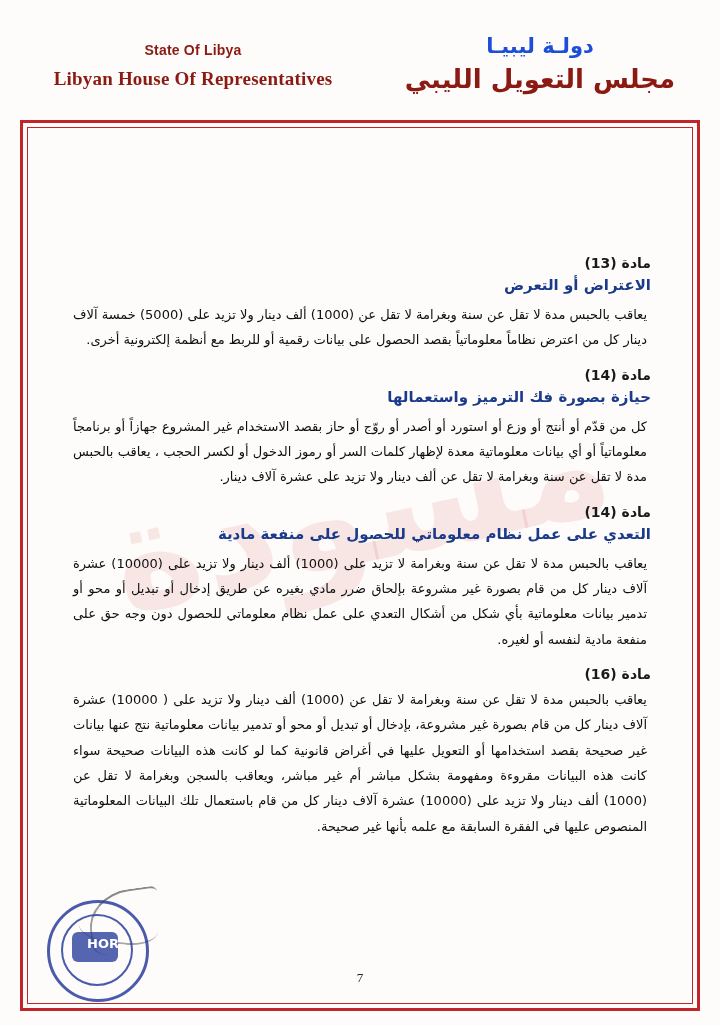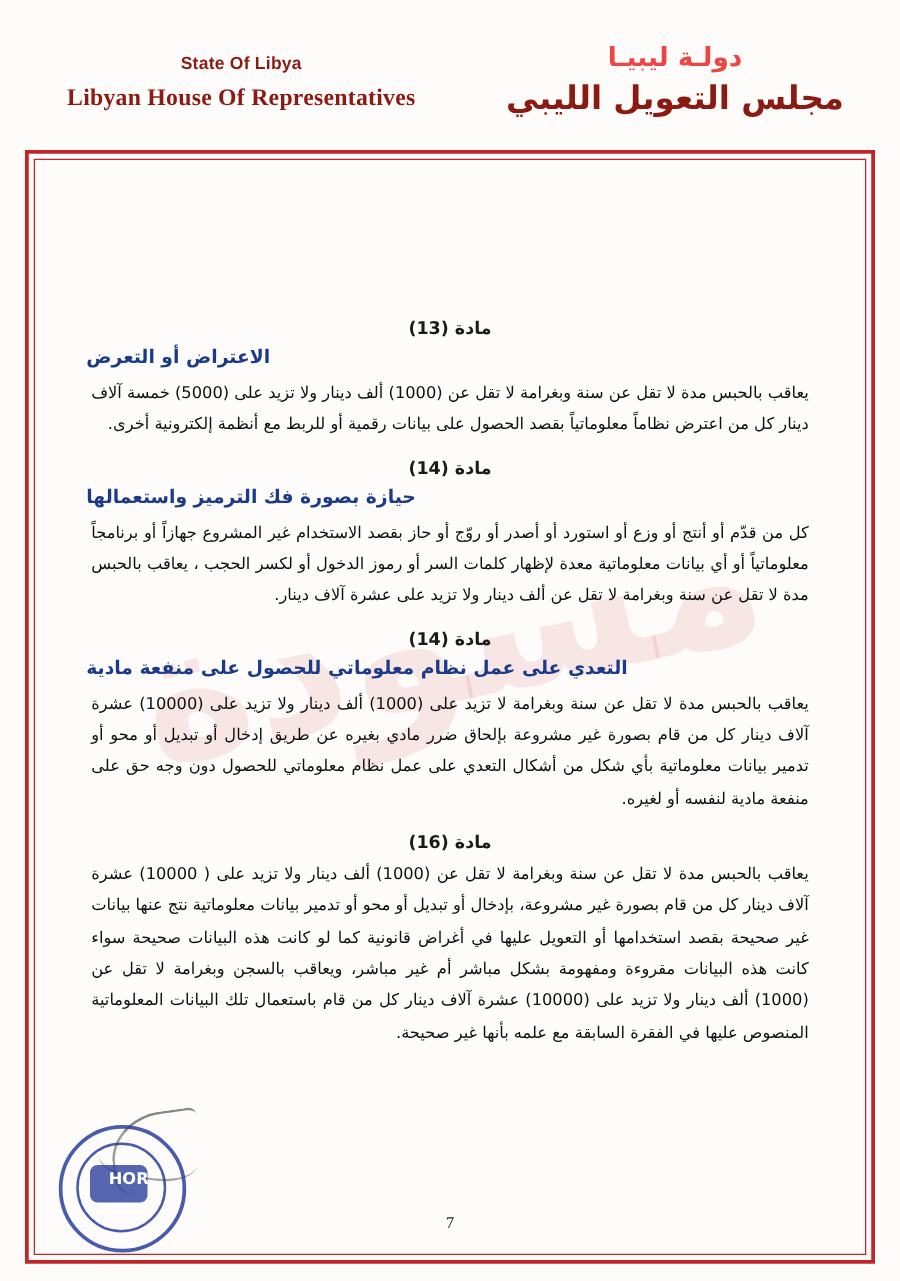--- a/index.html
+++ b/index.html
@@ -64,7 +64,7 @@
     font-family: "DejaVu Sans", sans-serif;
     font-weight: bold;
     font-size: 21px;
-    color: #ef4444;
+    color: #1d4ed8;
     letter-spacing: 0.5px;
   }
   .hdr-ar-big {

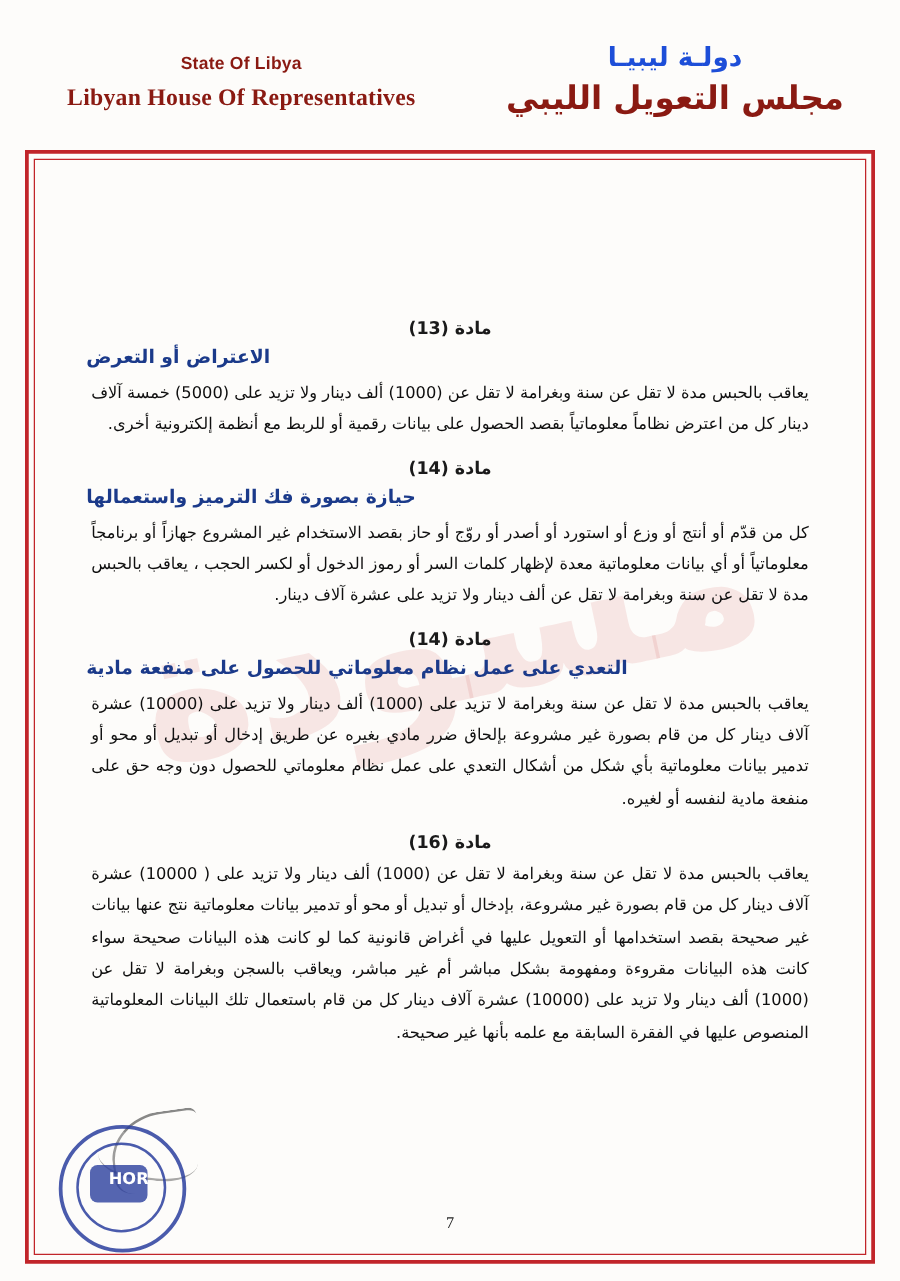--- a/index.html
+++ b/index.html
@@ -122,7 +122,6 @@
     margin-bottom: 14px;
   }
   .art-num {
-    text-align: center;
     font-family: "DejaVu Sans", sans-serif;
     font-weight: bold;
     font-size: 14px;

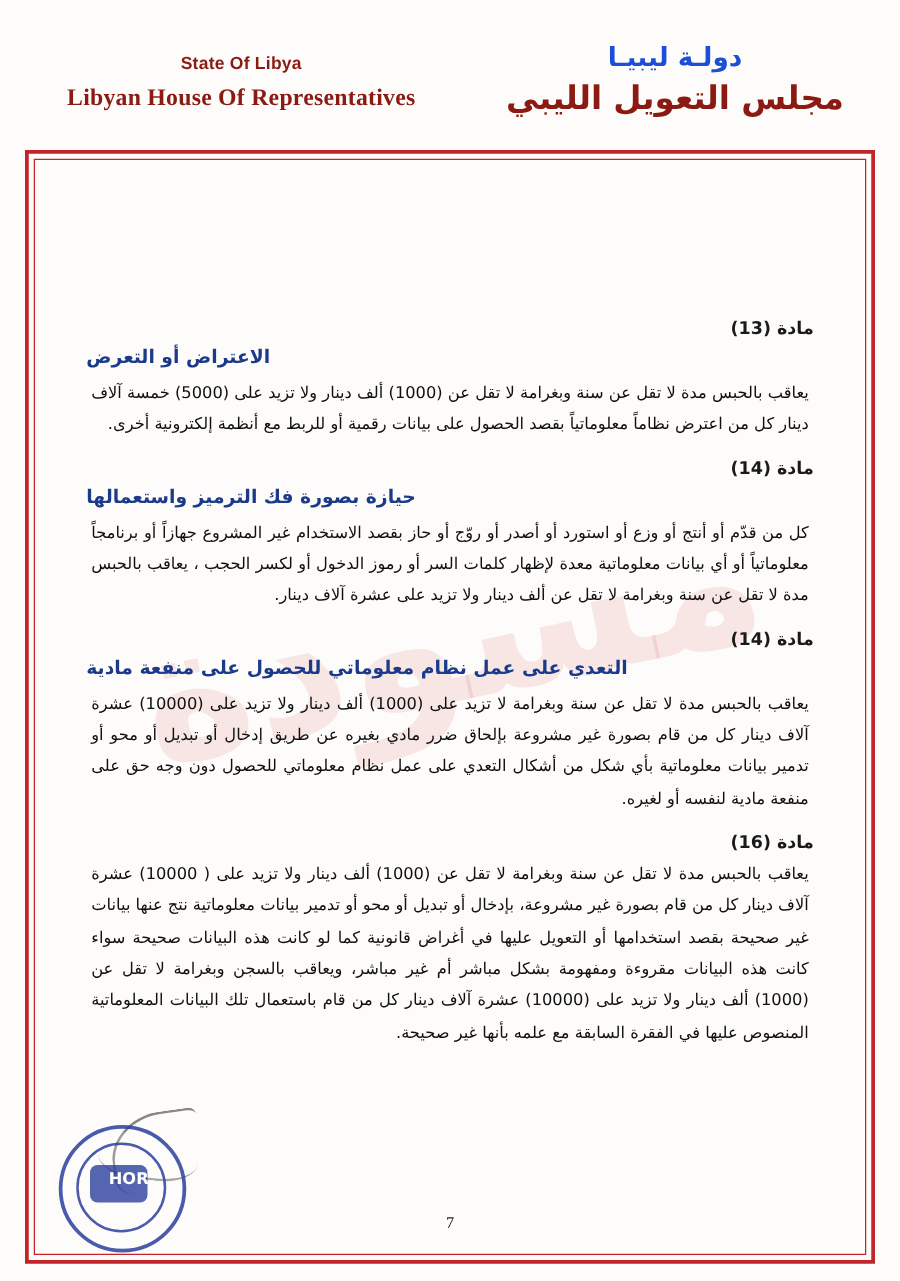--- a/index.html
+++ b/index.html
@@ -129,7 +129,7 @@
     margin-bottom: 5px;
   }
   .art-title {
-    text-align: left;
+    text-align: right;
     font-family: "DejaVu Sans", sans-serif;
     font-weight: bold;
     font-size: 15px;

